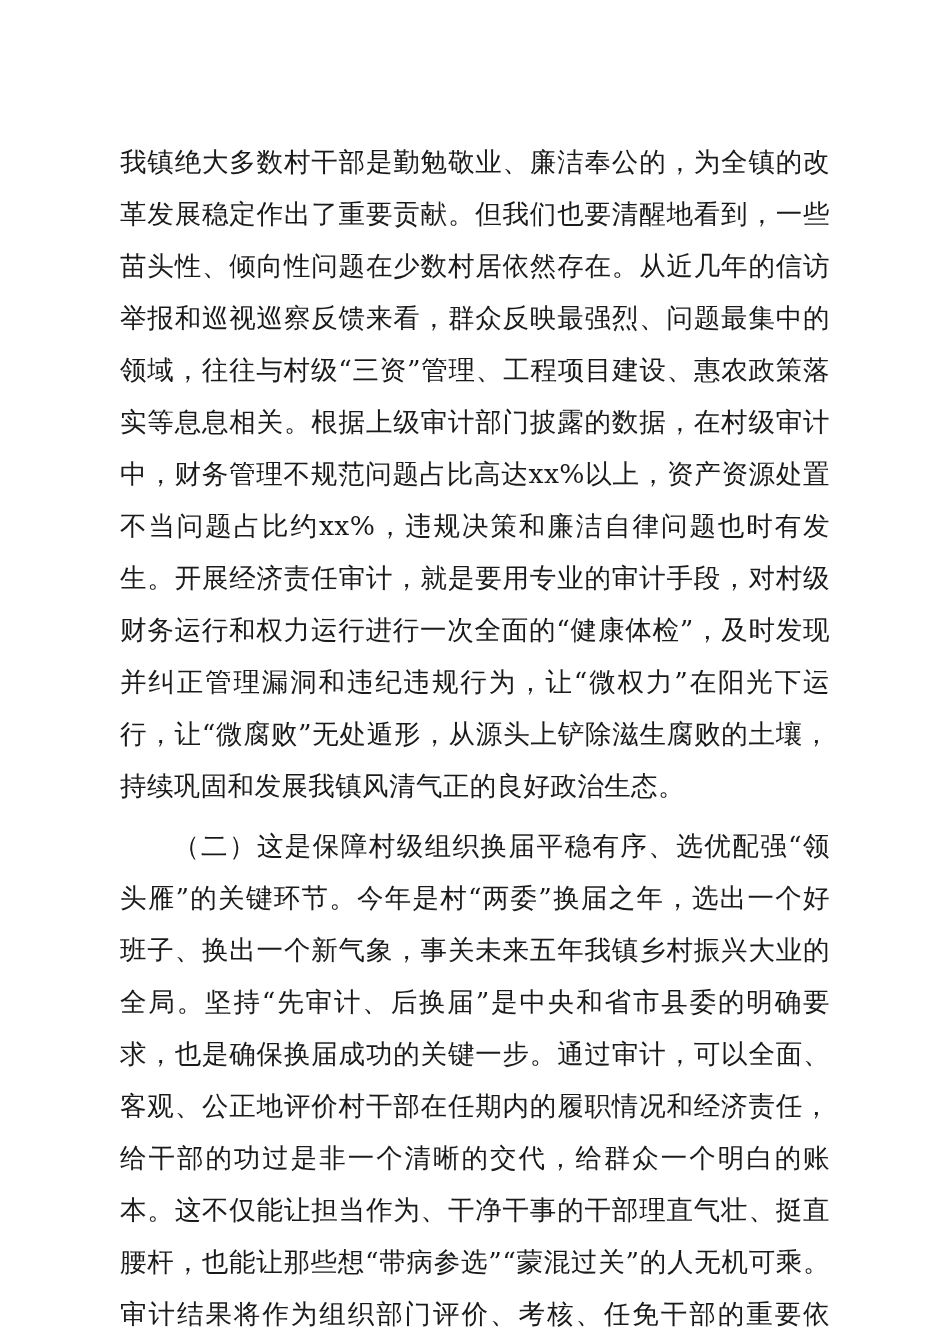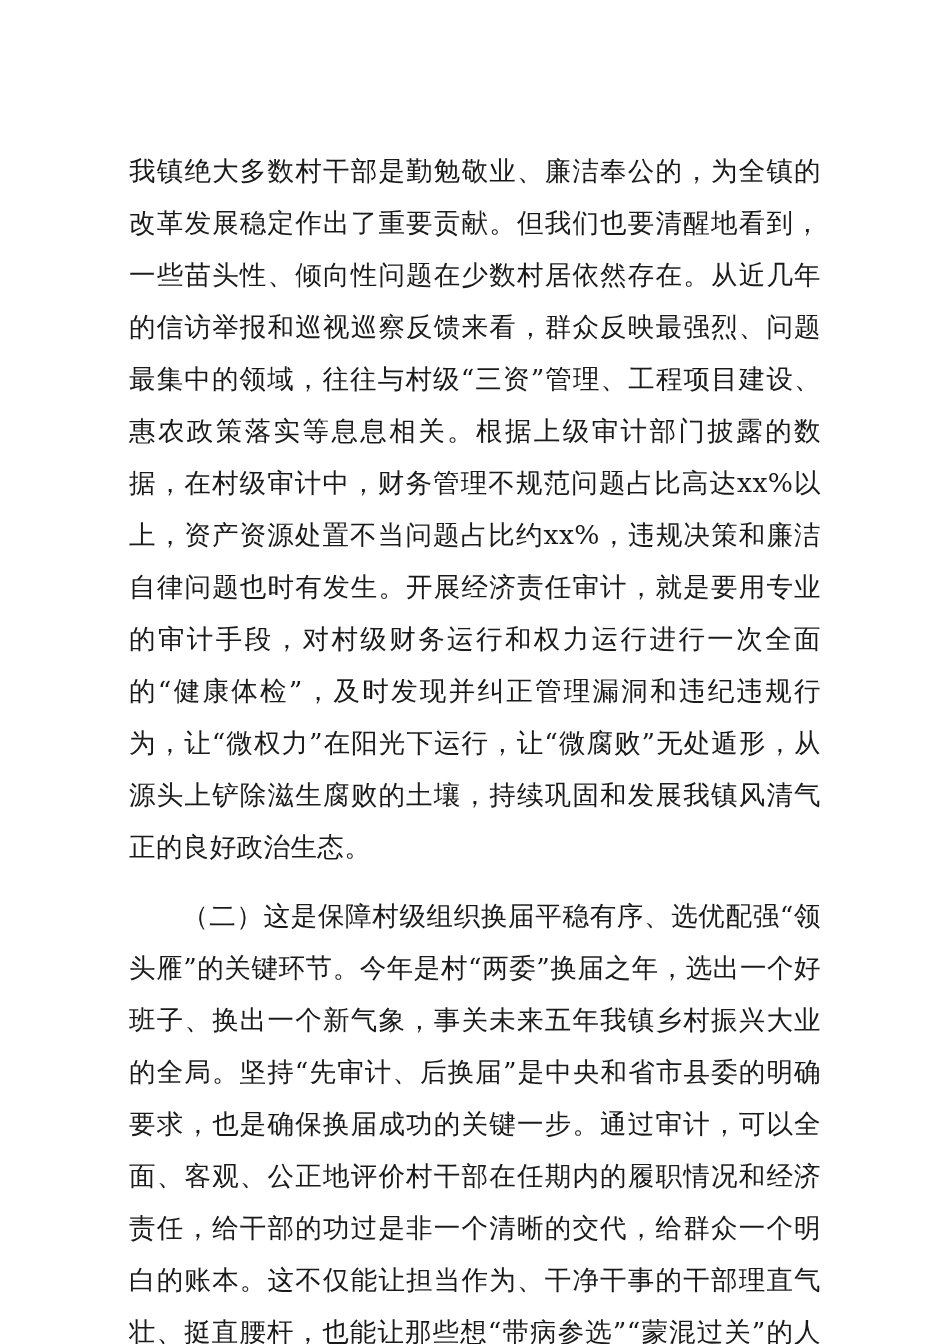--- a/index.html
+++ b/index.html
@@ -29,7 +29,7 @@
     letter-spacing: 0.4px;
   }
   .doc-body p {
-    margin: 17px;
+    margin: 8px;
     text-indent: 0;
   }
   .doc-body p.indent {

